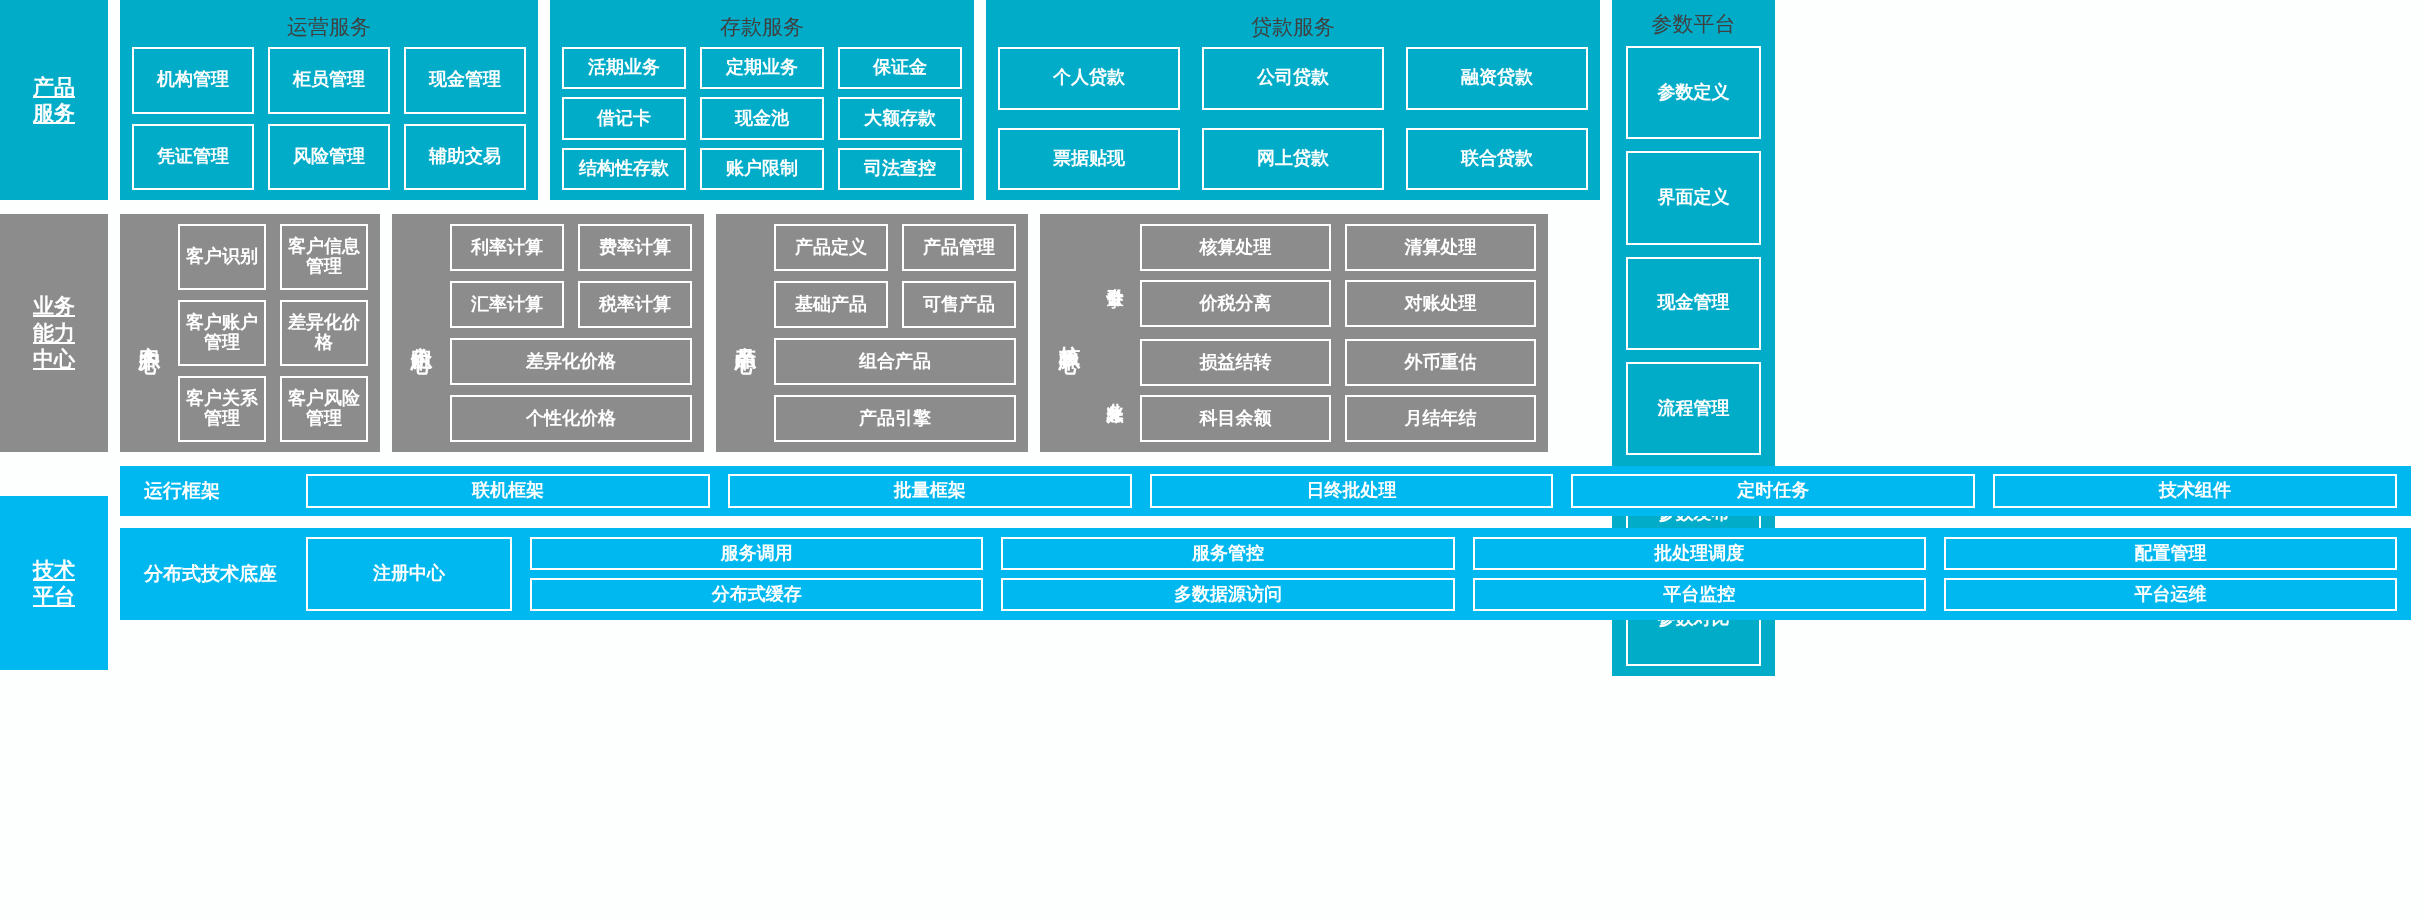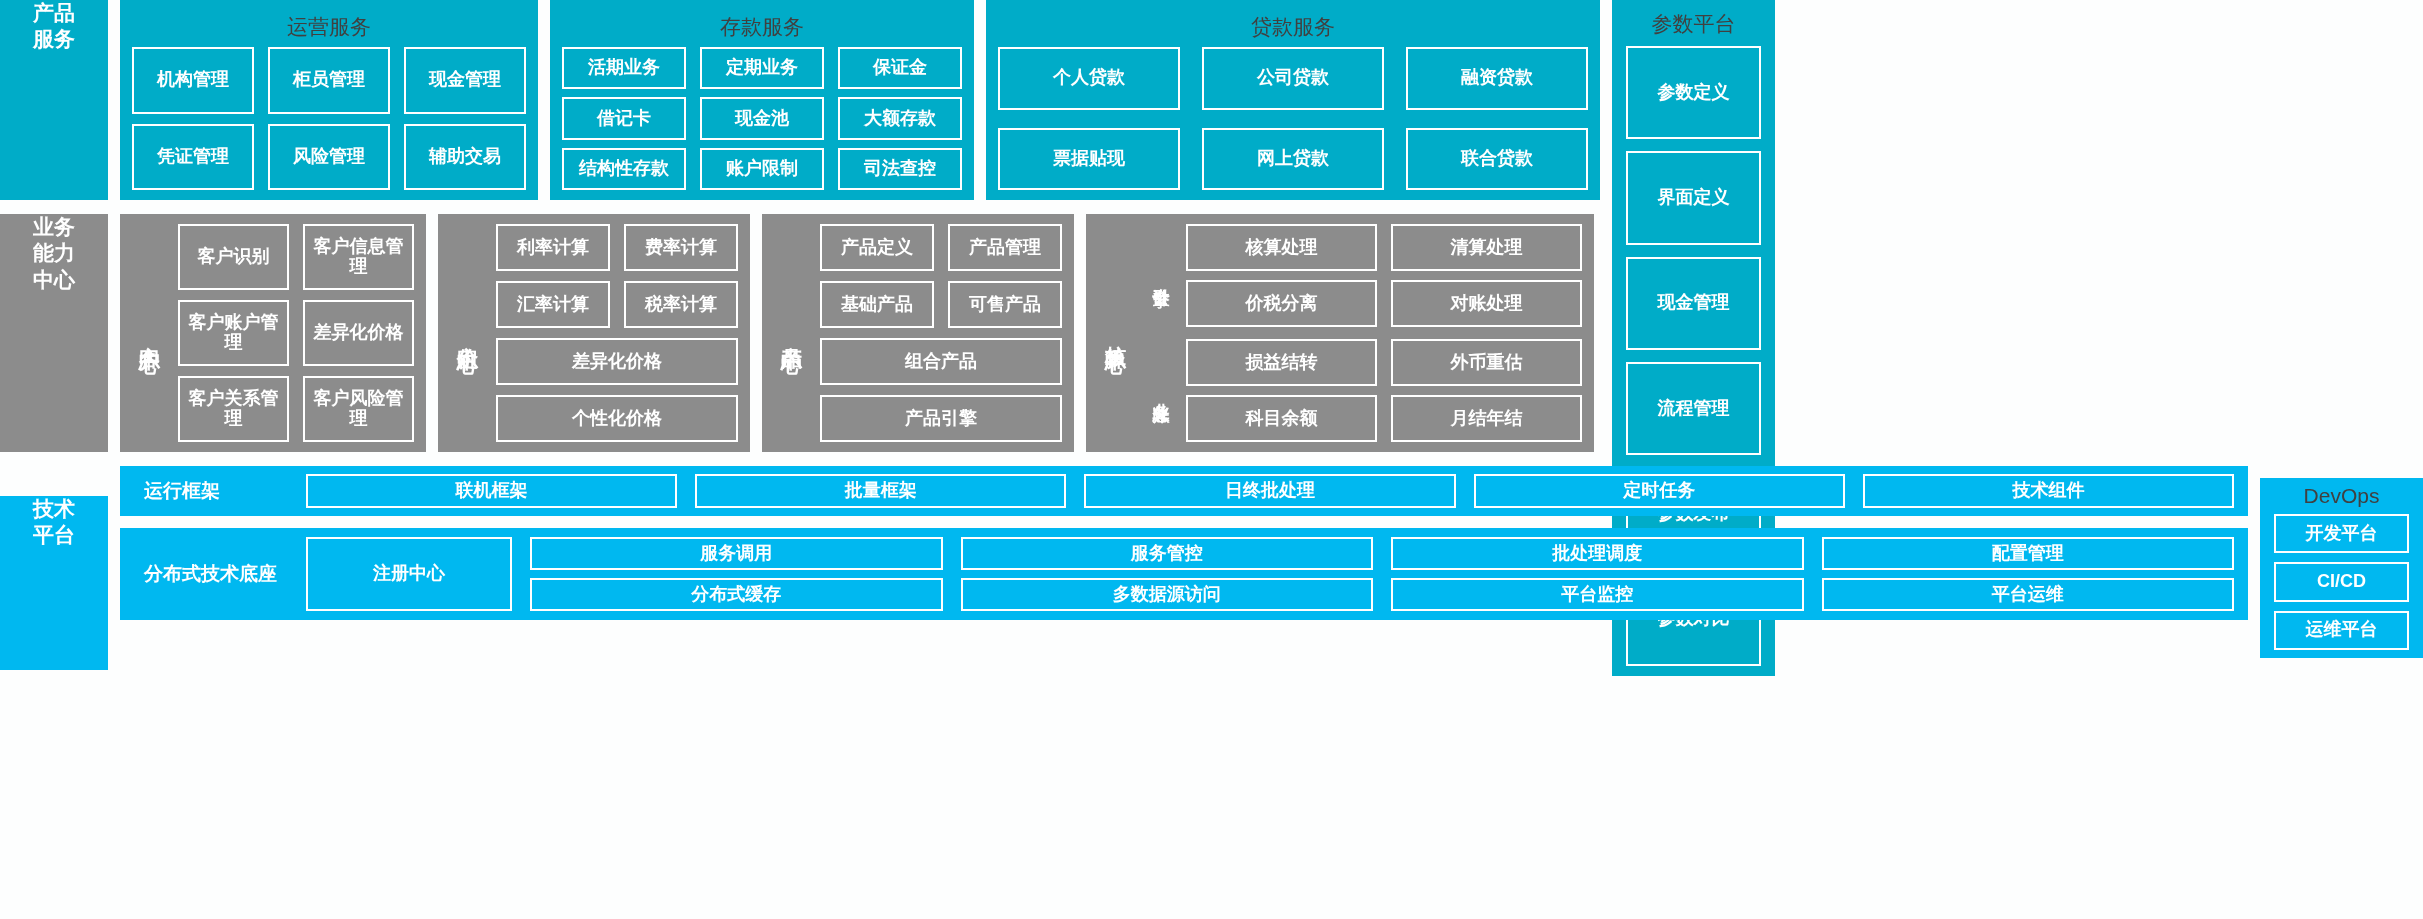--- a/index.html
+++ b/index.html
@@ -18,9 +18,10 @@
 
   .layer-label {
     flex: none;
-    display: flex; justify-content: center;
+    display: flex; align-items: center; justify-content: center;
     color: #ffffff; font-weight: bold; text-align: center;
     line-height: 1.26;
+    text-decoration: underline;
   }
 
   .panel {

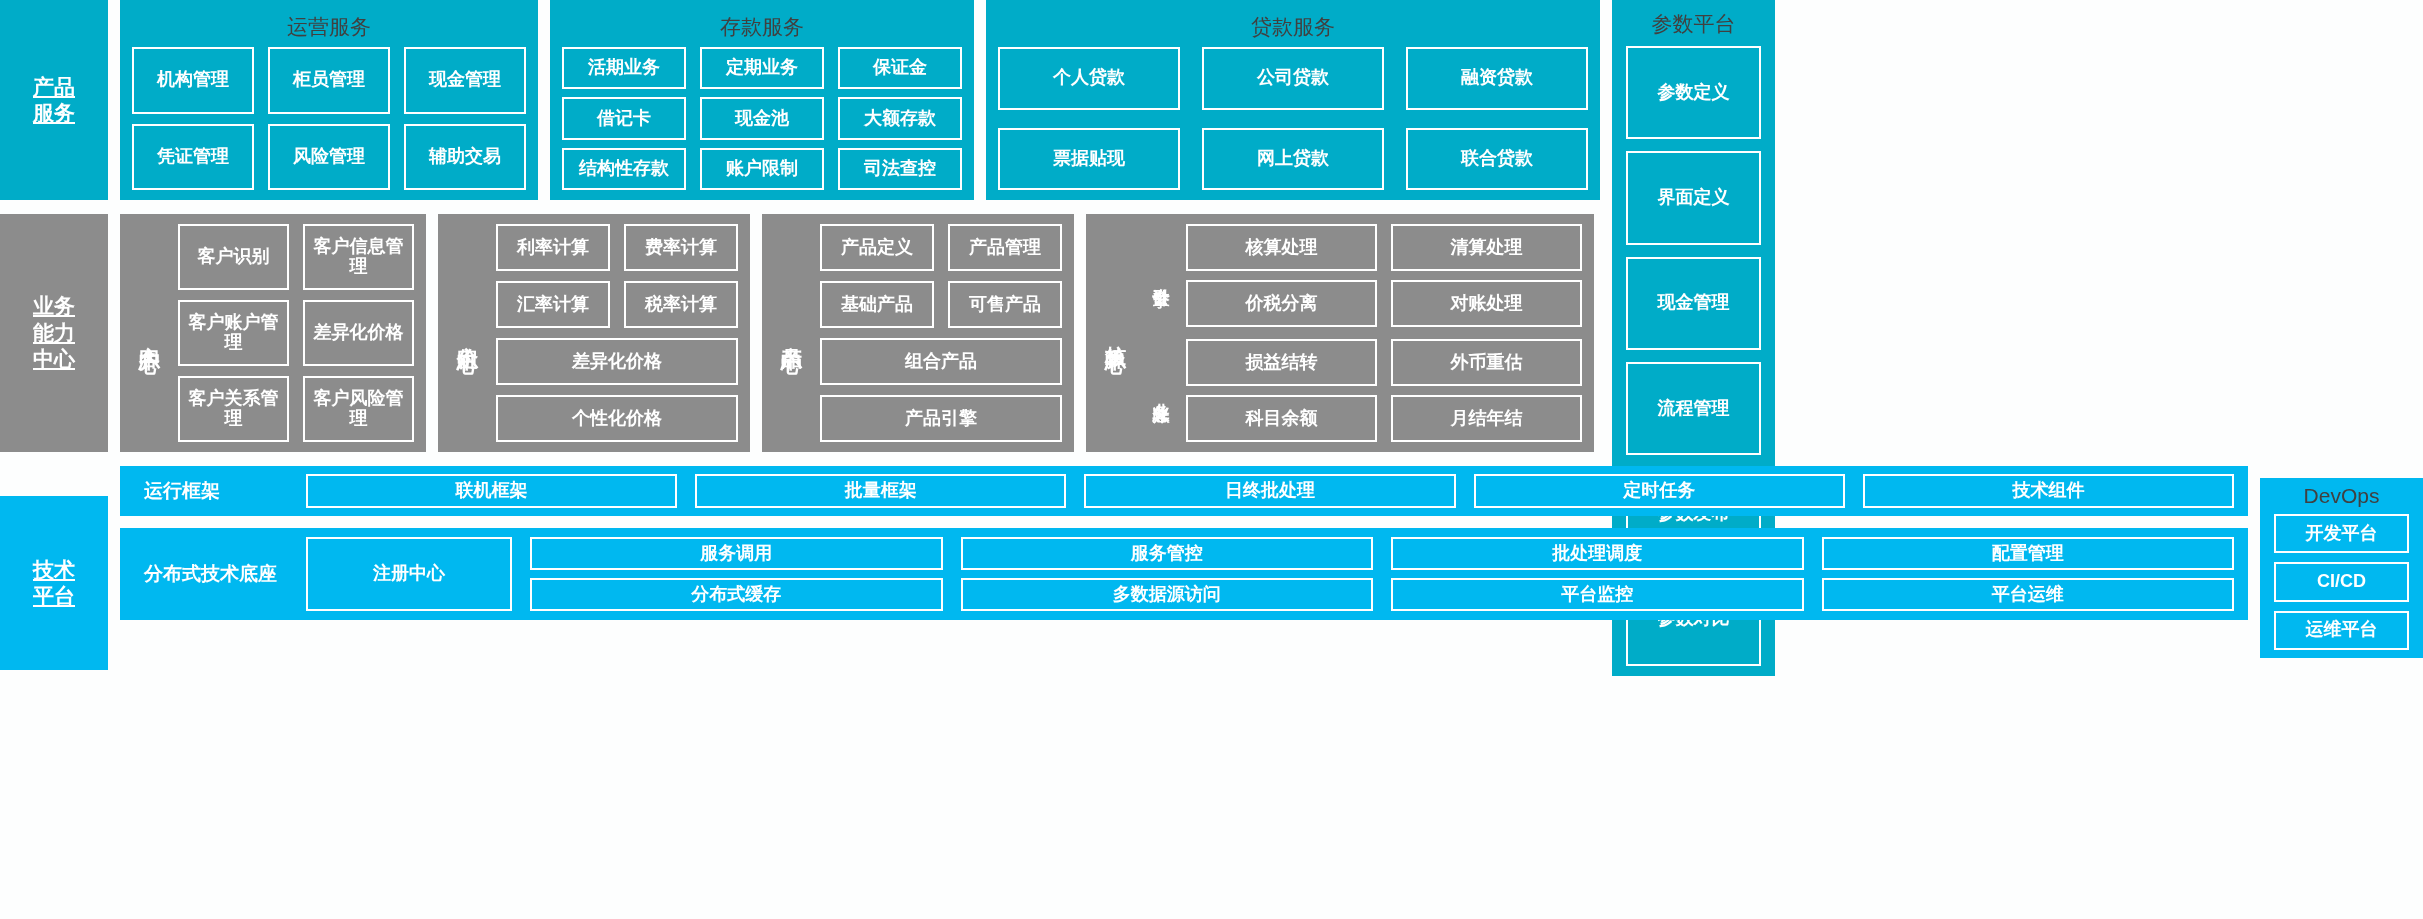--- a/index.html
+++ b/index.html
@@ -83,7 +83,7 @@
   .mid-grid { flex: 1; display: grid; gap: 10px 14px; }
   .mid-grid .cell { font-size: 18px; }
 
-  #panel-customer { width: 306px; }
+  #panel-customer { width: 260px; }
   #panel-customer .mid-grid { grid-template-columns: repeat(2, 1fr); grid-template-rows: repeat(3, 1fr); }
   #panel-pricing { width: 312px; }
   #panel-pricing .mid-grid { grid-template-columns: repeat(2, 1fr); grid-template-rows: repeat(4, 1fr); }

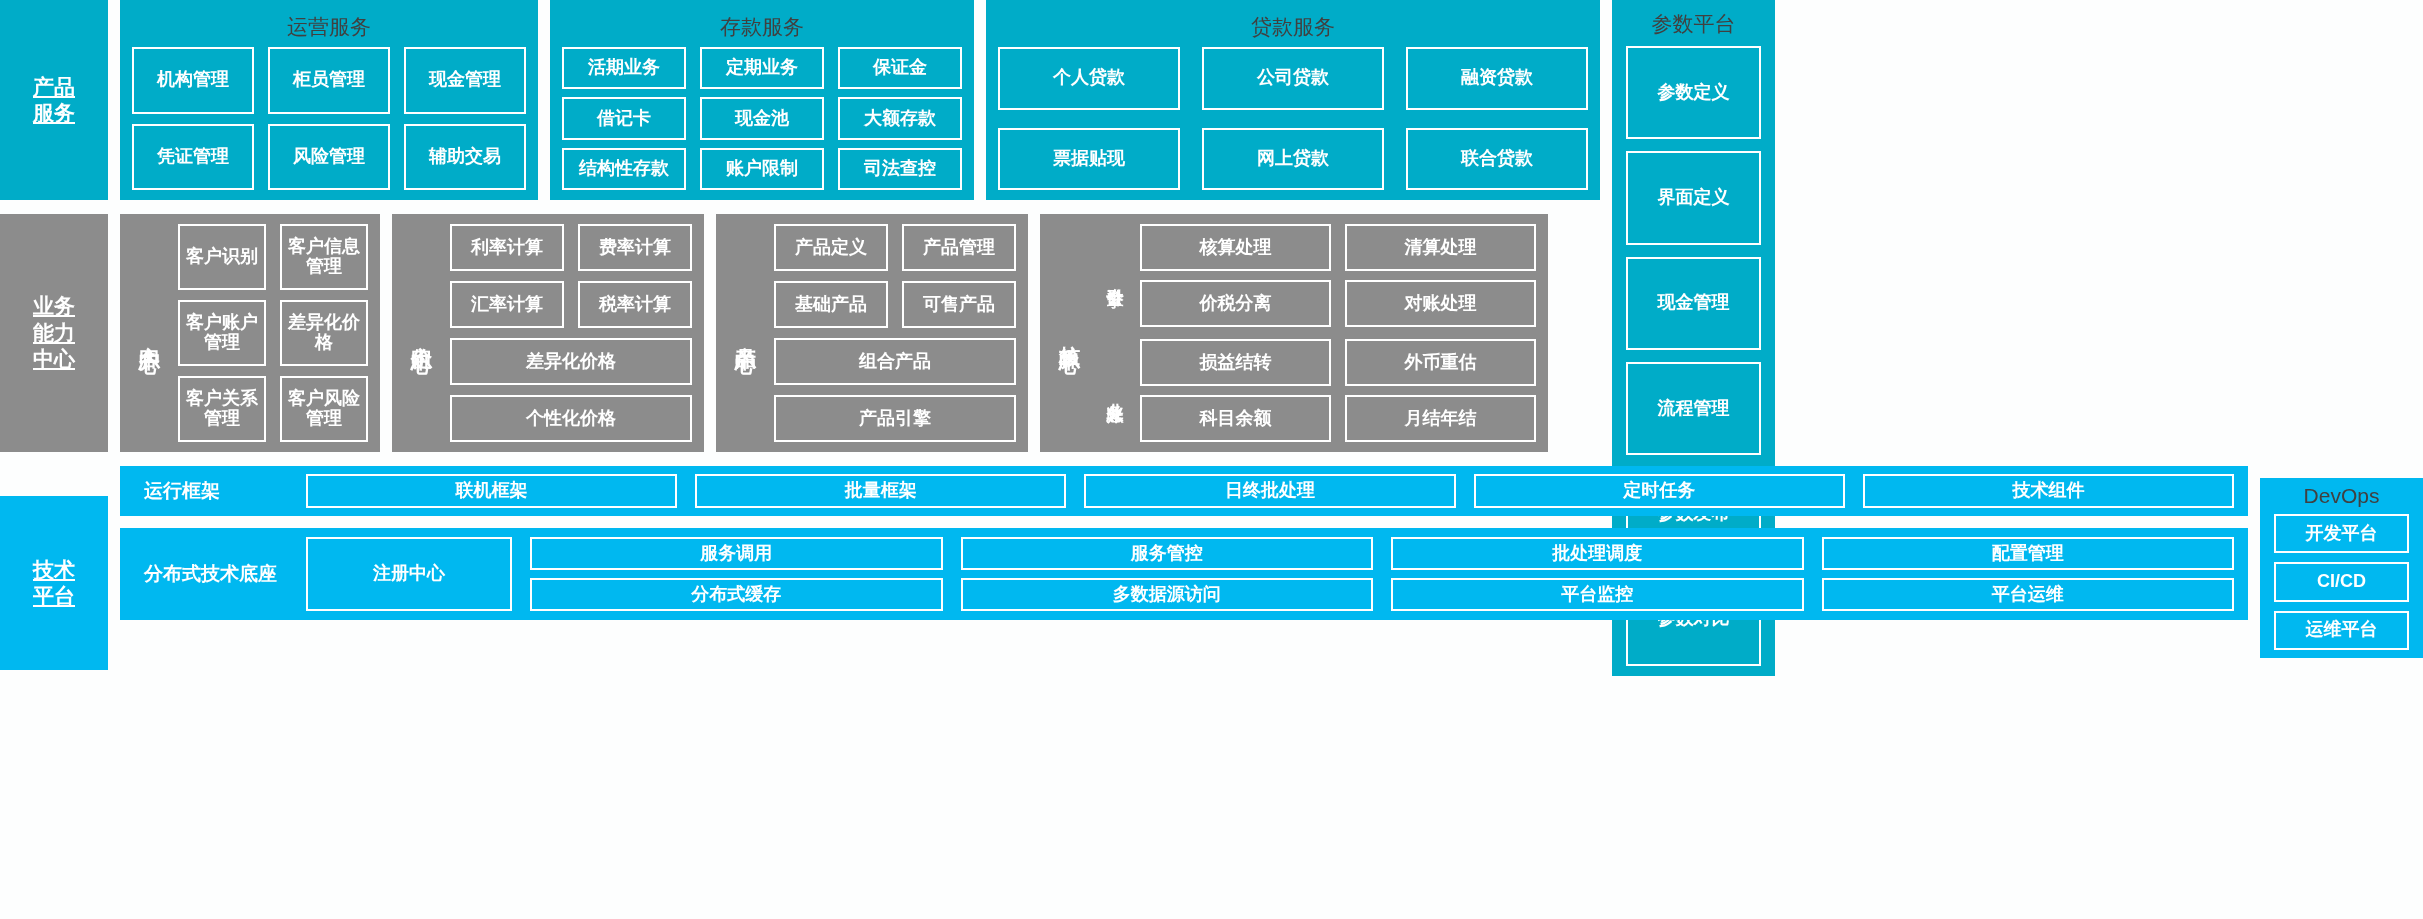--- a/index.html
+++ b/index.html
@@ -340,14 +340,6 @@
 
     <div class="spacer-col"></div>
 
-    <div id="panel-devops">
-      <div class="panel-title">DevOps</div>
-      <div class="rail-list">
-        <div class="cell">开发平台</div>
-        <div class="cell">CI/CD</div>
-        <div class="cell">运维平台</div>
-      </div>
-    </div>
   </div>
 
 </div>

